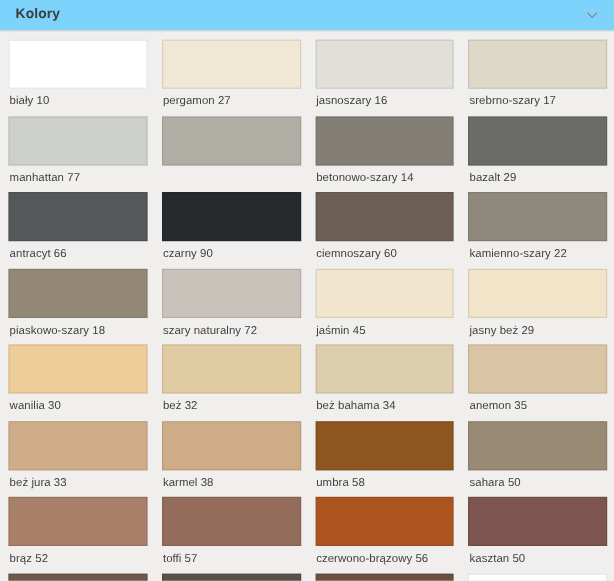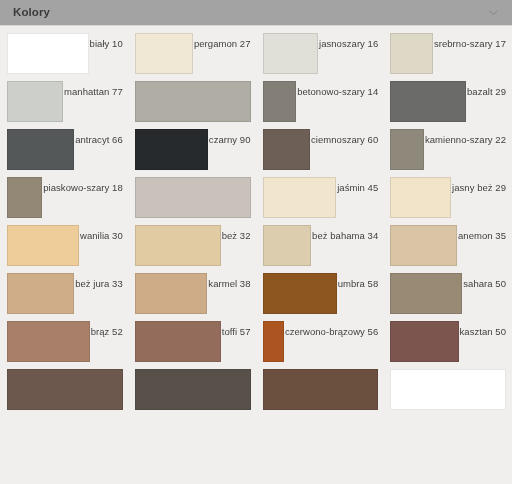--- a/index.html
+++ b/index.html
@@ -23,7 +23,7 @@
   .panel-header {
     height: 26px;
     min-height: 26px;
-    background: #a3a3a3;
+    background: #7dd3fc;
     border-bottom: 1px solid #d7d6d3;
     display: flex;
     align-items: center;

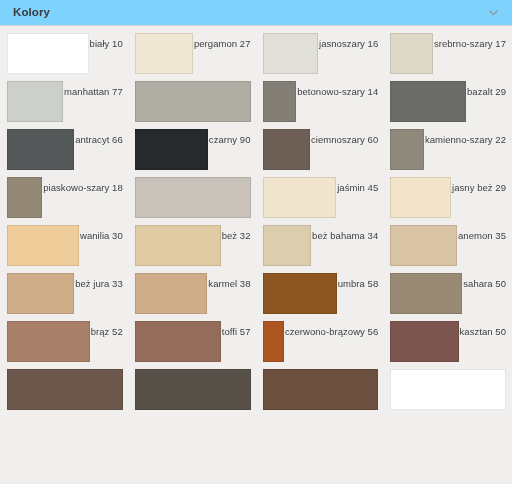--- a/index.html
+++ b/index.html
@@ -57,7 +57,7 @@
   }
   .swatch-cell {
     display: flex;
-    flex-direction: row;
+    flex-direction: column;
     margin-bottom: 7px;
   }
   .swatch-chip {

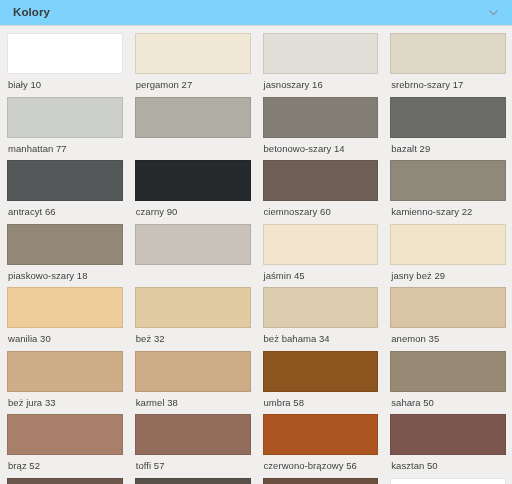--- a/index.html
+++ b/index.html
@@ -143,6 +143,7 @@
       </div>
       <div class="swatch-cell">
         <div class="swatch-chip" style="background: rgb(200, 194, 187);"></div>
+        <div class="swatch-label">szary naturalny 72</div>
       </div>
       <div class="swatch-cell">
         <div class="swatch-chip" style="background: rgb(241, 229, 206);"></div>

